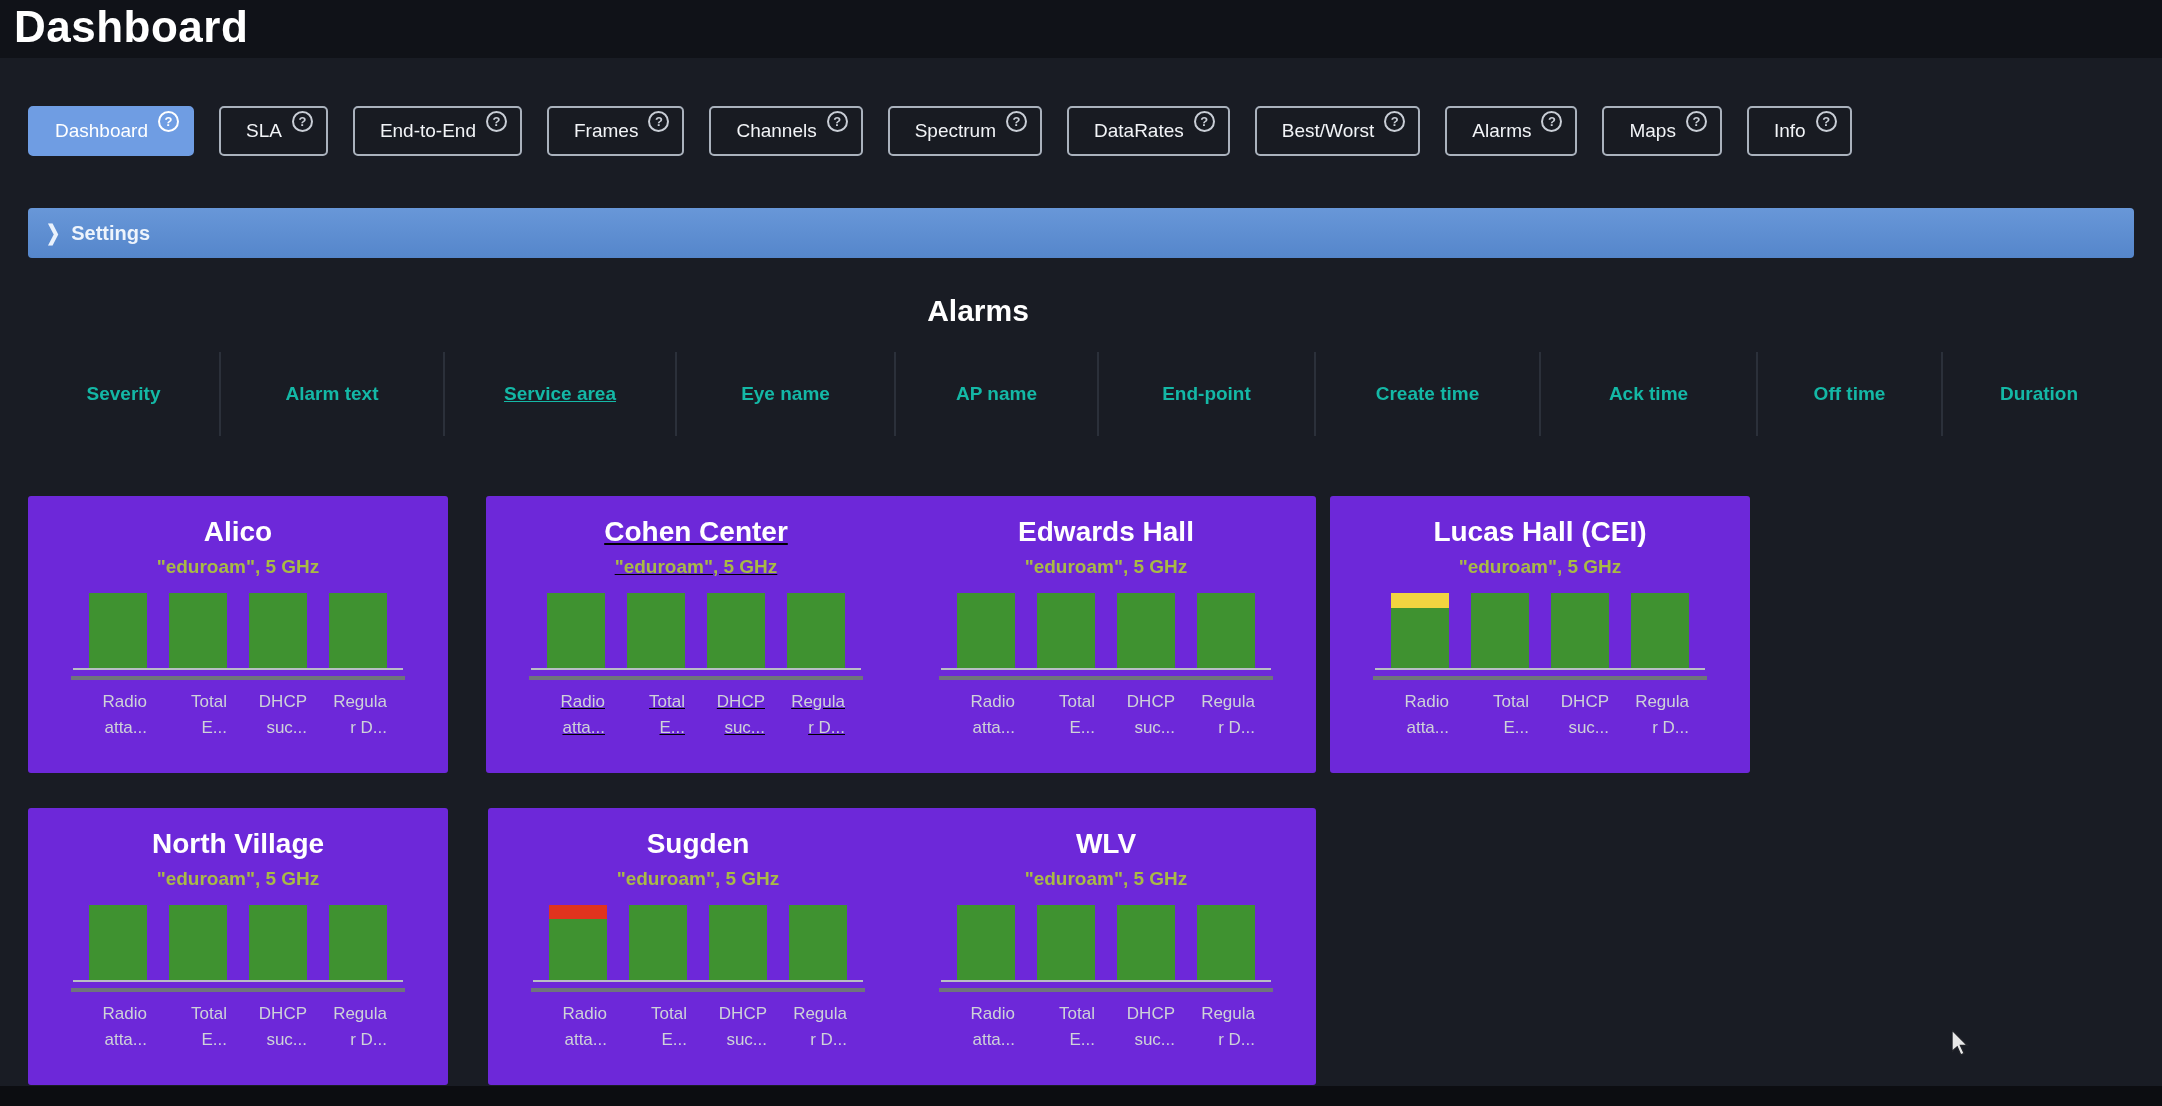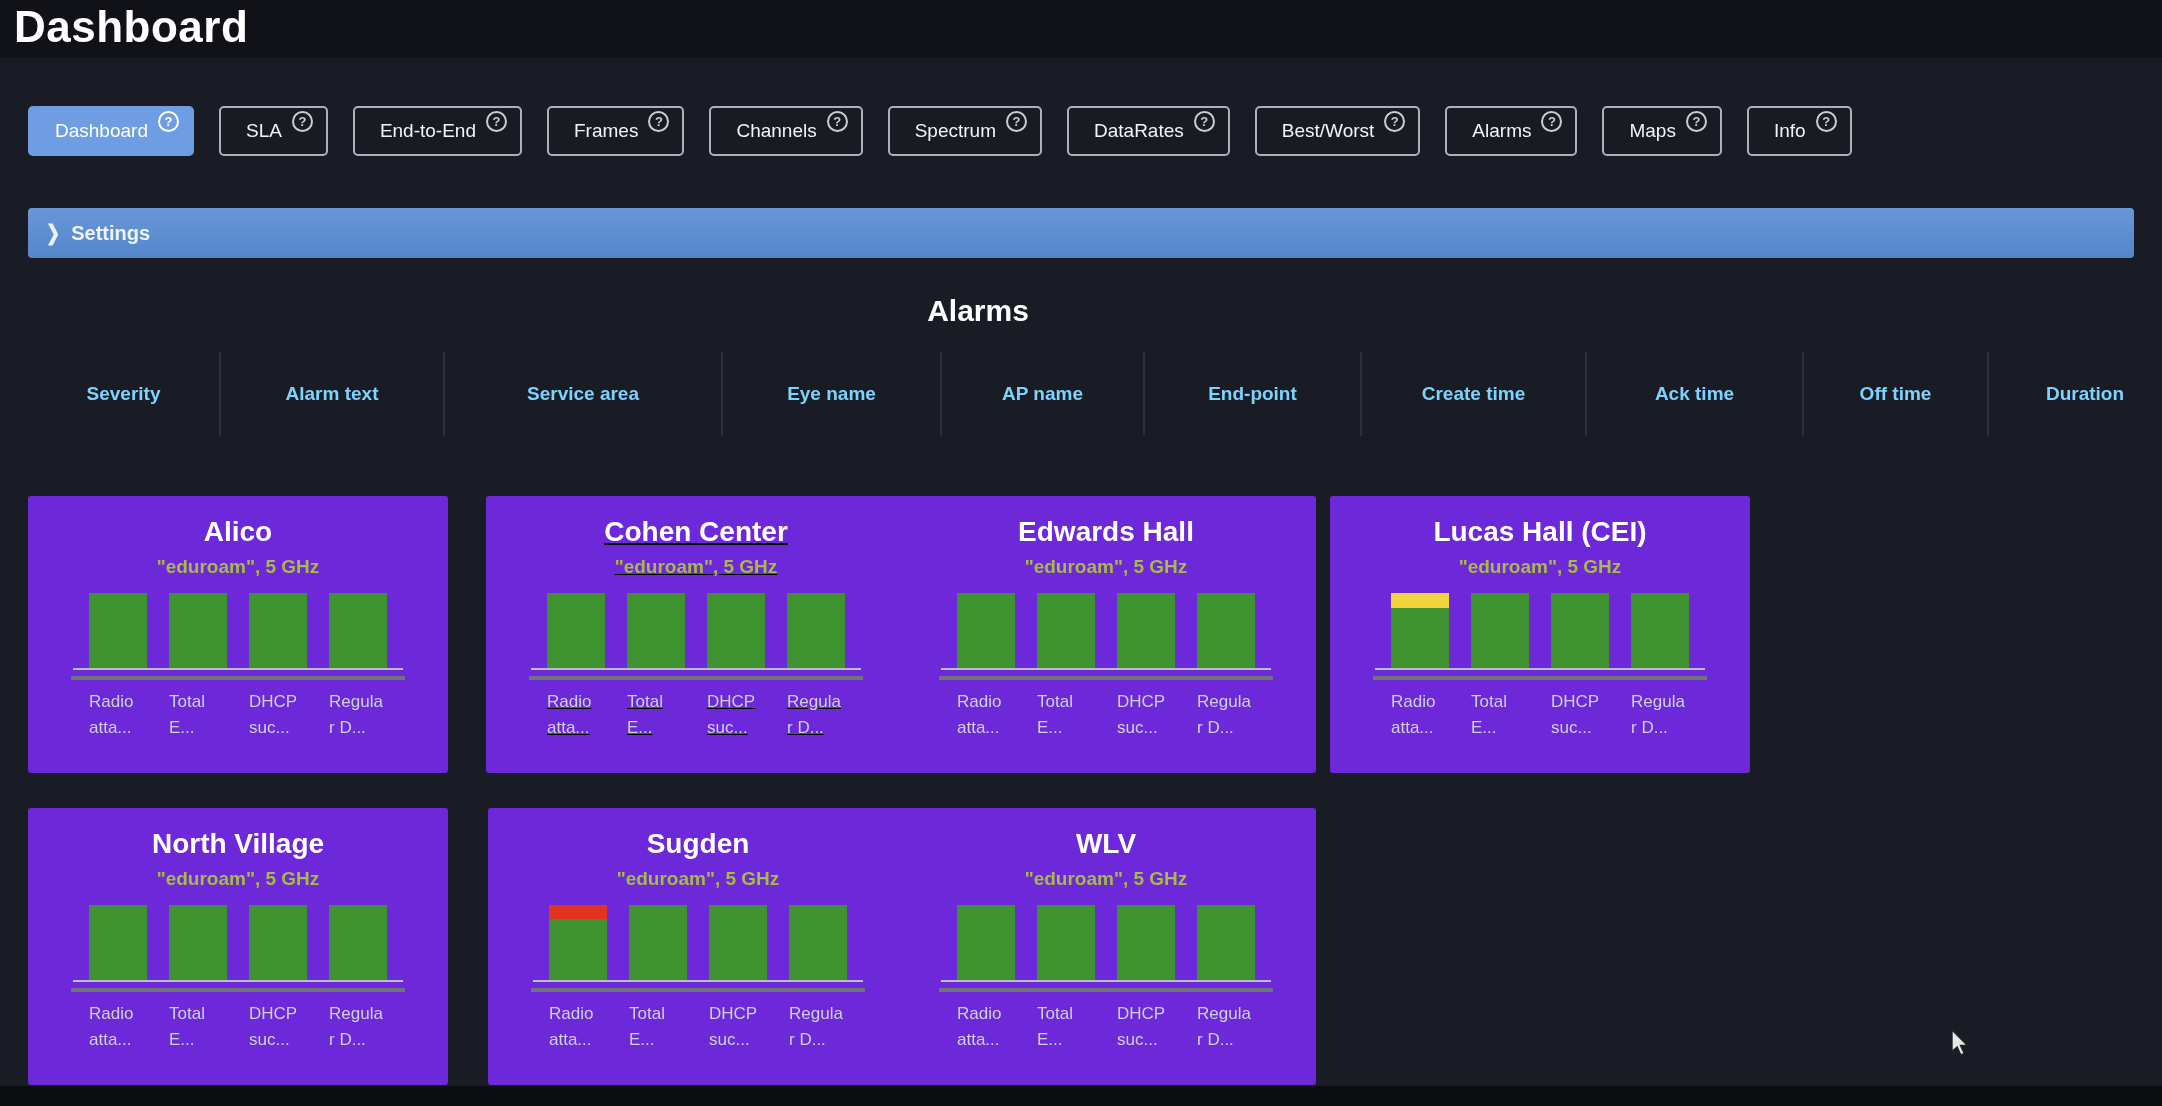--- a/index.html
+++ b/index.html
@@ -49,7 +49,7 @@
   .alarm-cols{position:absolute;left:28px;top:352px;display:flex;height:84px;}
   .alarm-col{
     box-sizing:border-box;height:100%;display:flex;align-items:center;justify-content:center;
-    font-size:19px;font-weight:bold;color:#7dd3fc;border-left:2px solid #2b303a;
+    font-size:19px;font-weight:bold;color:#14b8a6;border-left:2px solid #2b303a;
   }
   .alarm-col:first-child{border-left:none;}
 

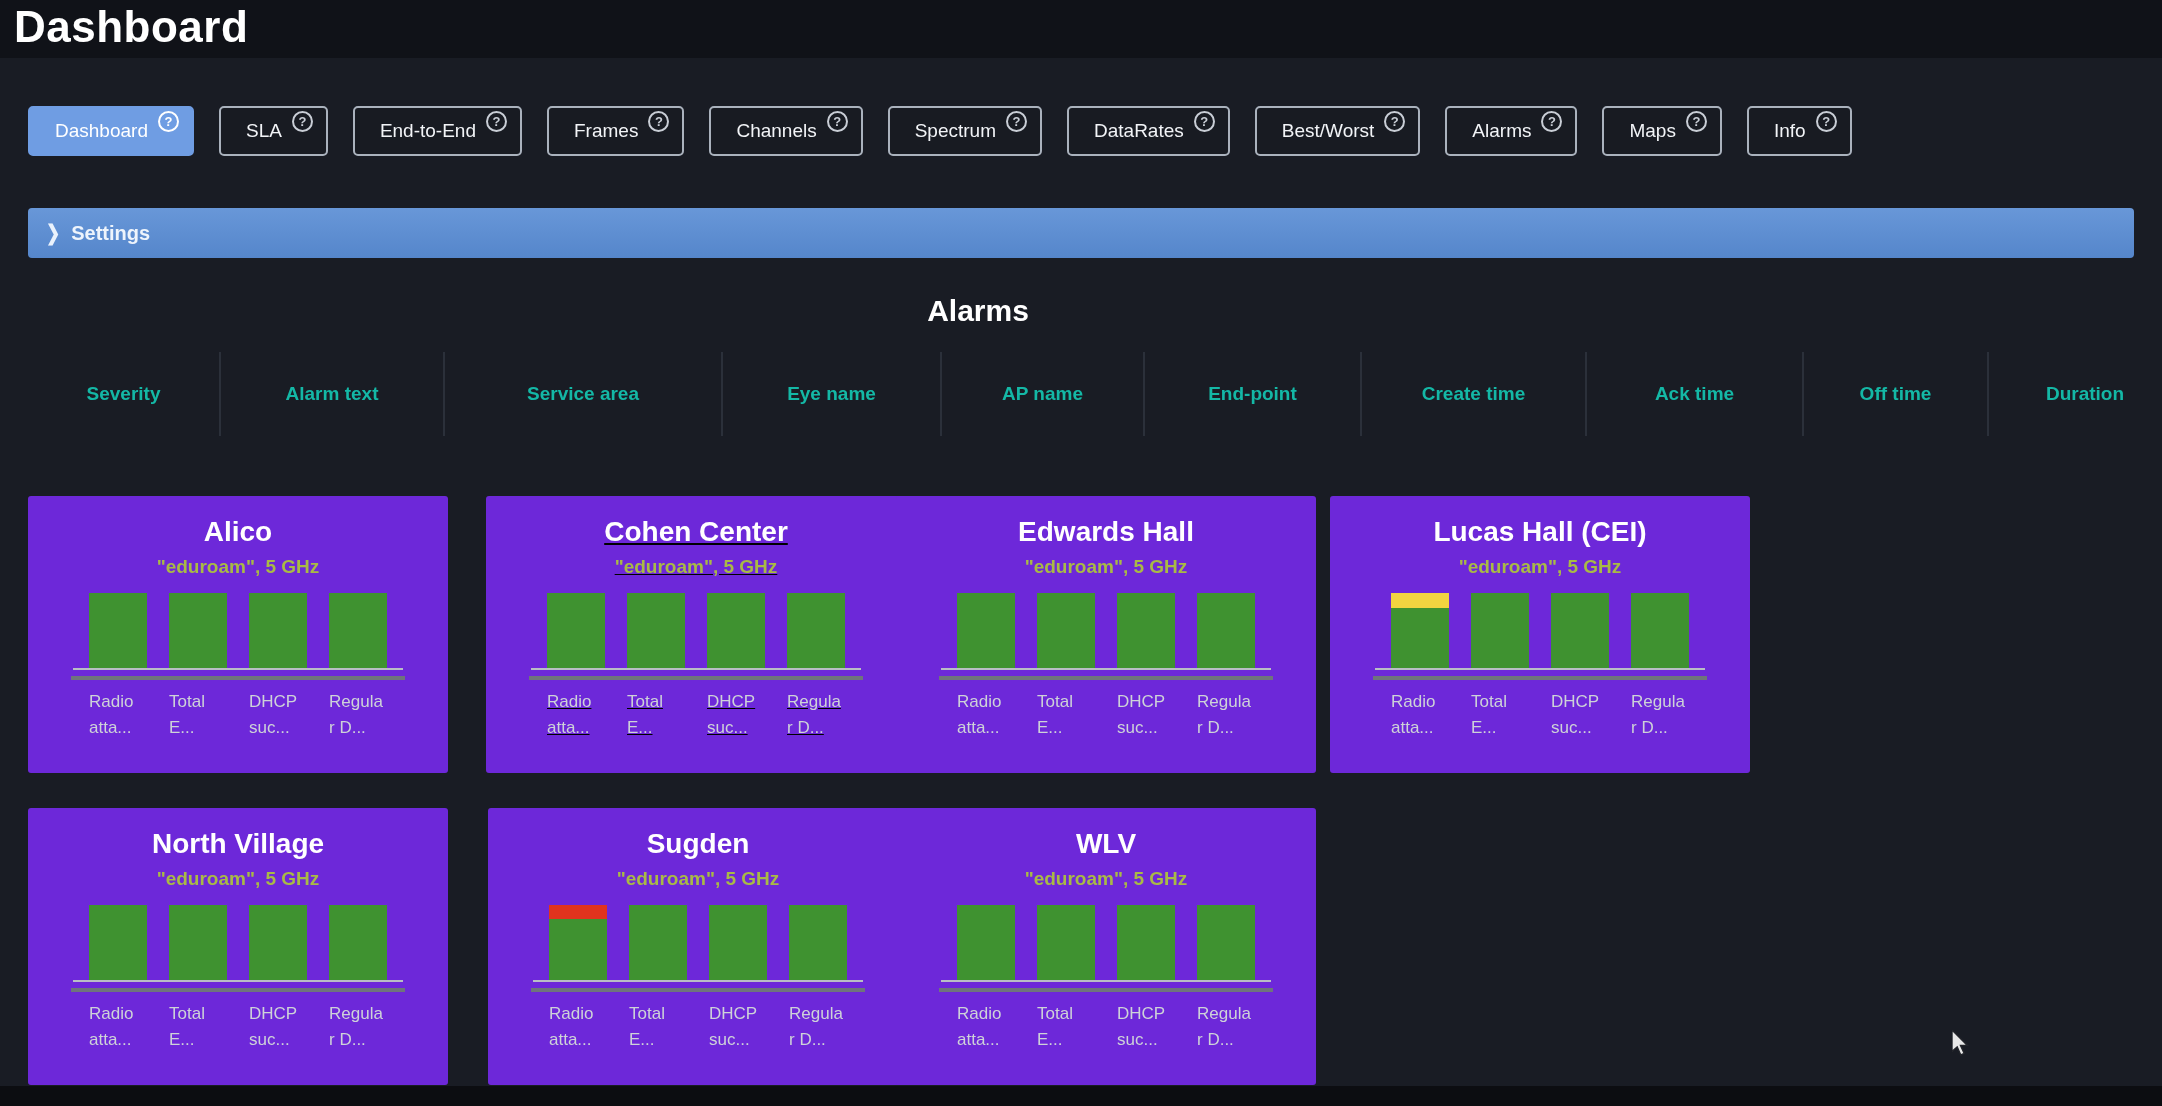--- a/index.html
+++ b/index.html
@@ -138,7 +138,7 @@
 <div class="alarm-cols">
     <div class="alarm-col" style="width: 191px;">Severity</div>
     <div class="alarm-col" style="width: 224px;">Alarm text</div>
-    <div class="alarm-col" style="width: 278px;">Service area</div>
+    <div class="alarm-col" style="width: 232px; text-decoration: underline;">Service area</div>
     <div class="alarm-col" style="width: 219px;">Eye name</div>
     <div class="alarm-col" style="width: 203px;">AP name</div>
     <div class="alarm-col" style="width: 217px;">End-point</div>

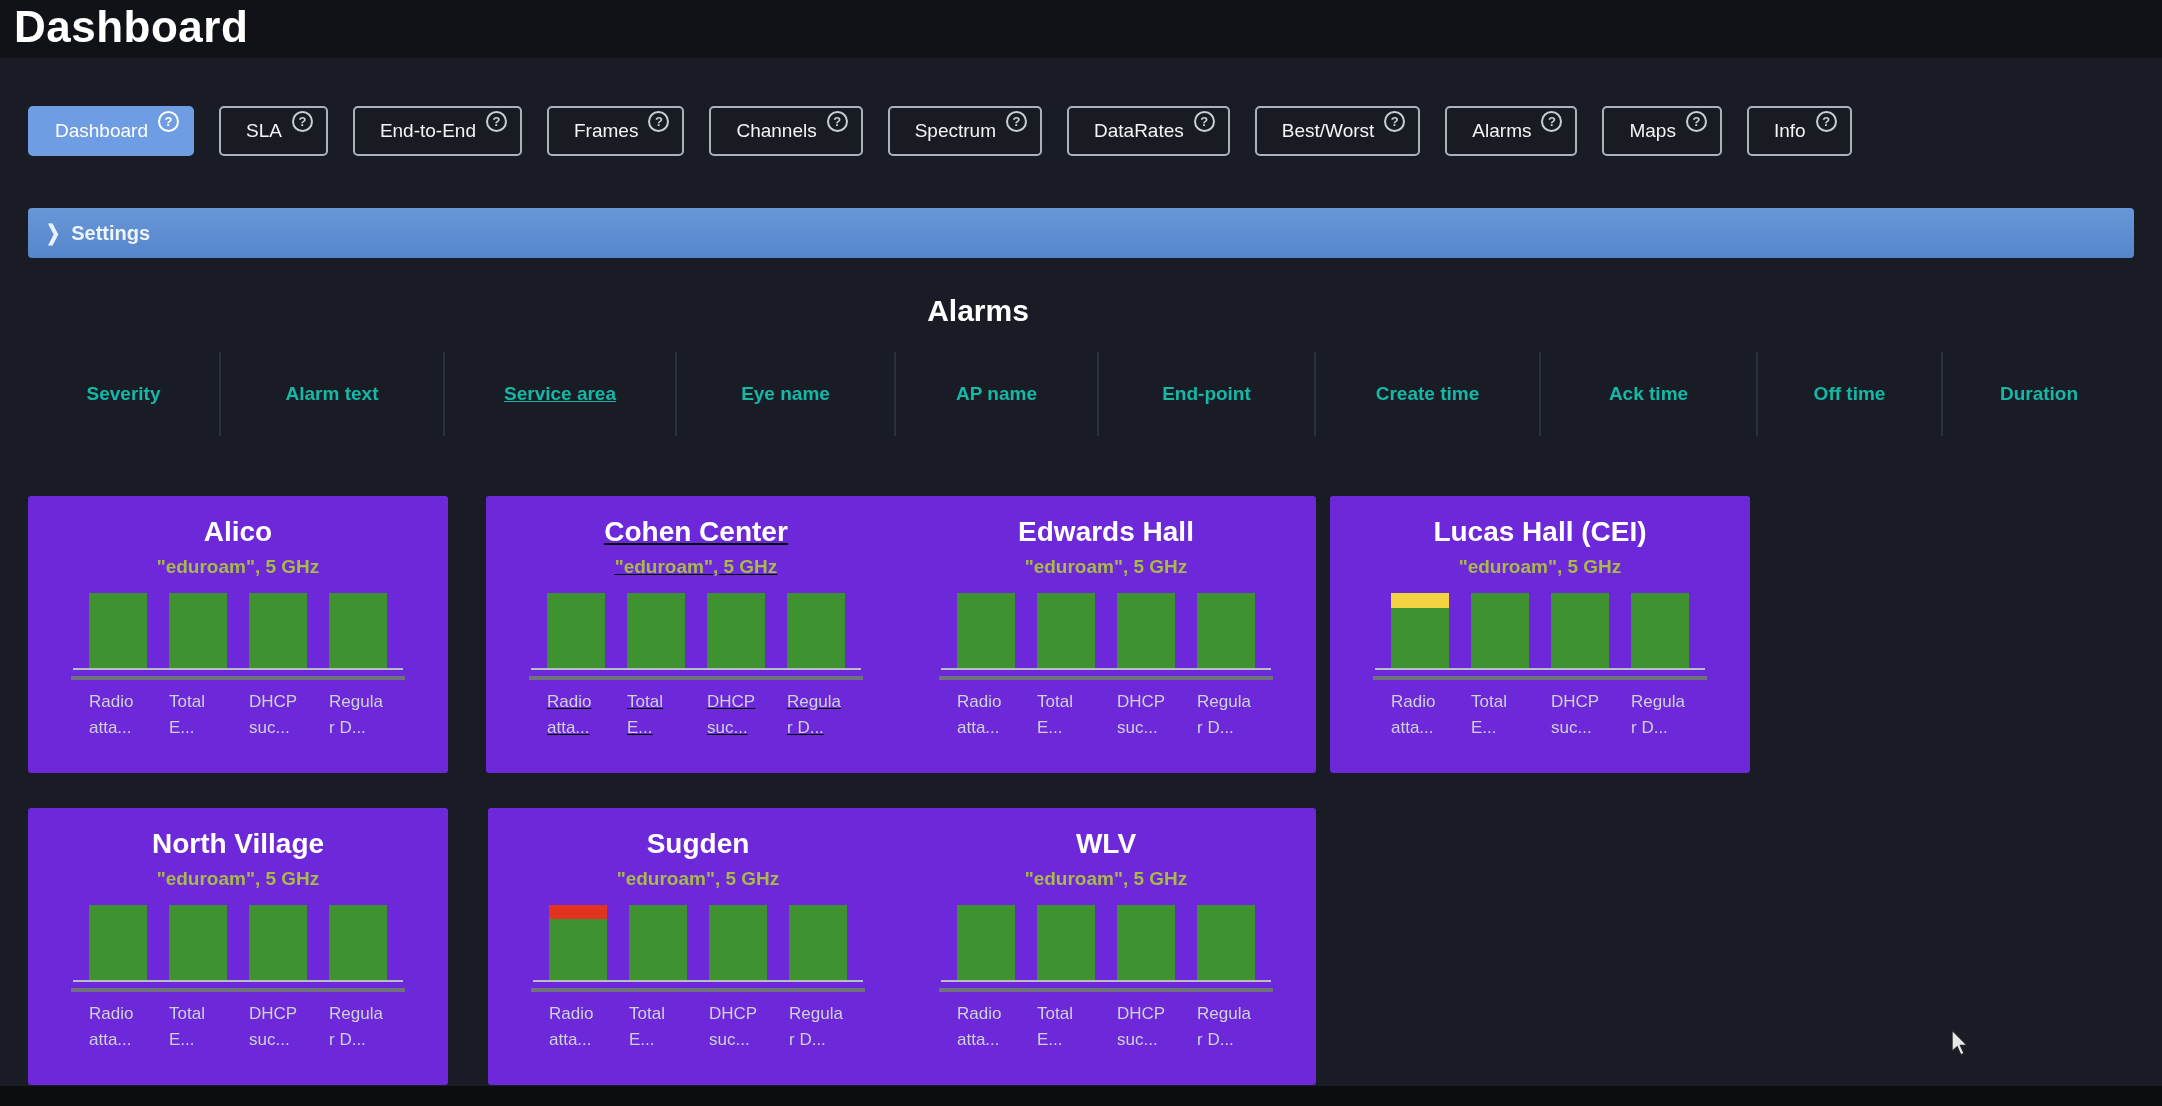--- a/index.html
+++ b/index.html
@@ -68,7 +68,7 @@
   .axis2{width:334px;margin:6px auto 0;height:4px;background:#6f747c;}
   .bar-labels{margin-top:9px;display:flex;justify-content:center;gap:22px;}
   .bl{
-    width:58px;display:flex;flex-direction:column;align-items:flex-start;
+    width:58px;display:flex;flex-direction:column;align-items:flex-end;
     font-size:17px;color:#ced2d8;line-height:26px;white-space:nowrap;text-align:center;
   }
 

